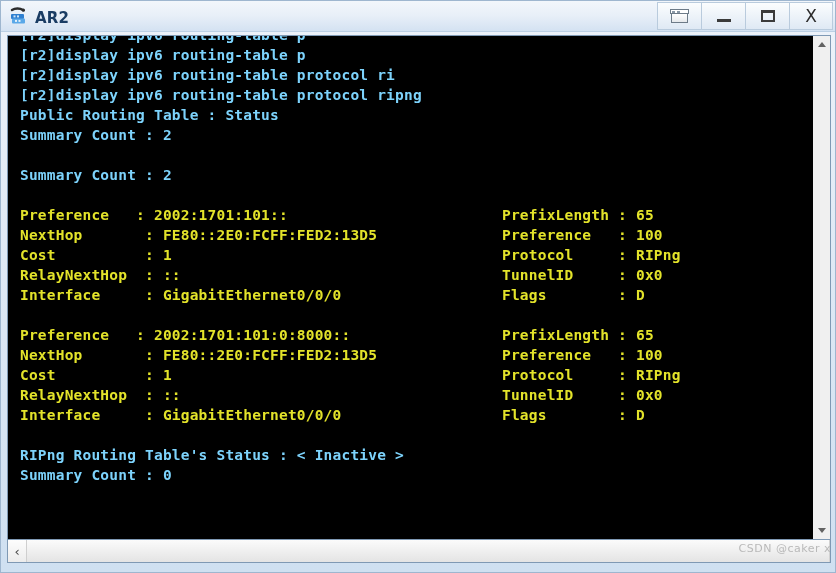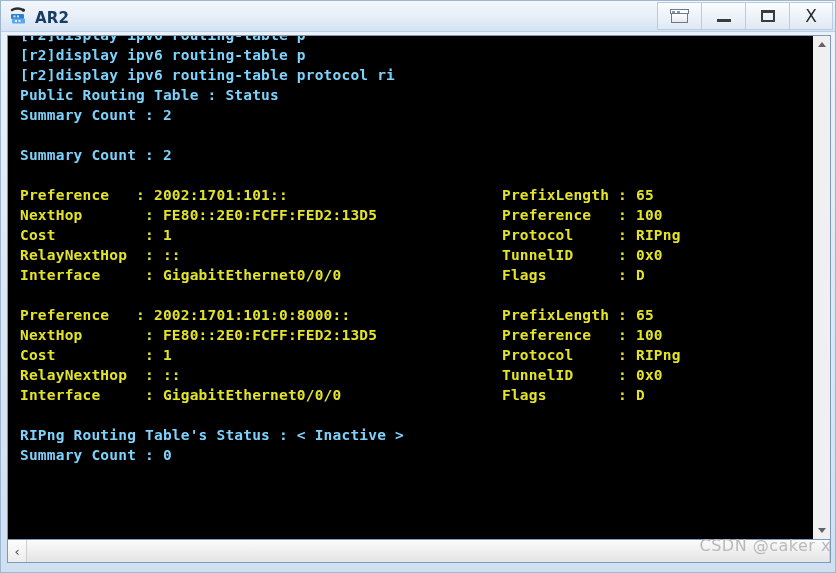--- a/index.html
+++ b/index.html
@@ -319,6 +319,7 @@
           <div class="line" style="padding-left: 10px;">[r2]display ipv6 routing-table p</div>
           <div class="line" style="padding-left: 10px;">[r2]display ipv6 routing-table p</div>
           <div class="line" style="padding-left: 10px;">[r2]display ipv6 routing-table protocol ri</div>
+          <div class="line" style="padding-left: 10px;">[r2]display ipv6 routing-table protocol ripng</div>
           <div class="line" style="padding-left: 10px;">Public Routing Table : Status</div>
           <div class="line" style="padding-left: 10px;">Summary Count : 2</div>
           <div class="line blank" style="padding-left: 10px;"></div>

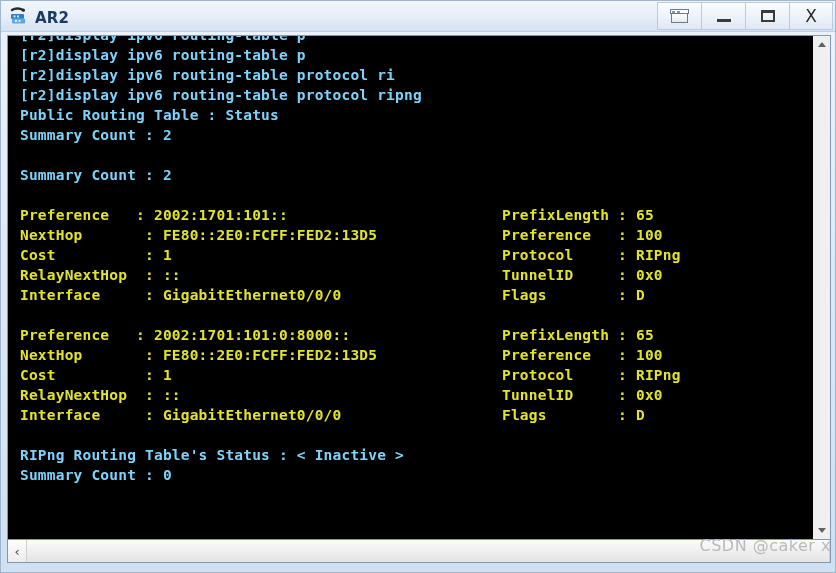--- a/index.html
+++ b/index.html
@@ -264,7 +264,7 @@
     right: 4px;
     bottom: 17px;
     font-family: "DejaVu Sans", sans-serif;
-    font-size: 16px;
+    font-size: 11px;
     color: #b9b9b9;
     letter-spacing: 0.5px;
     white-space: nowrap;

